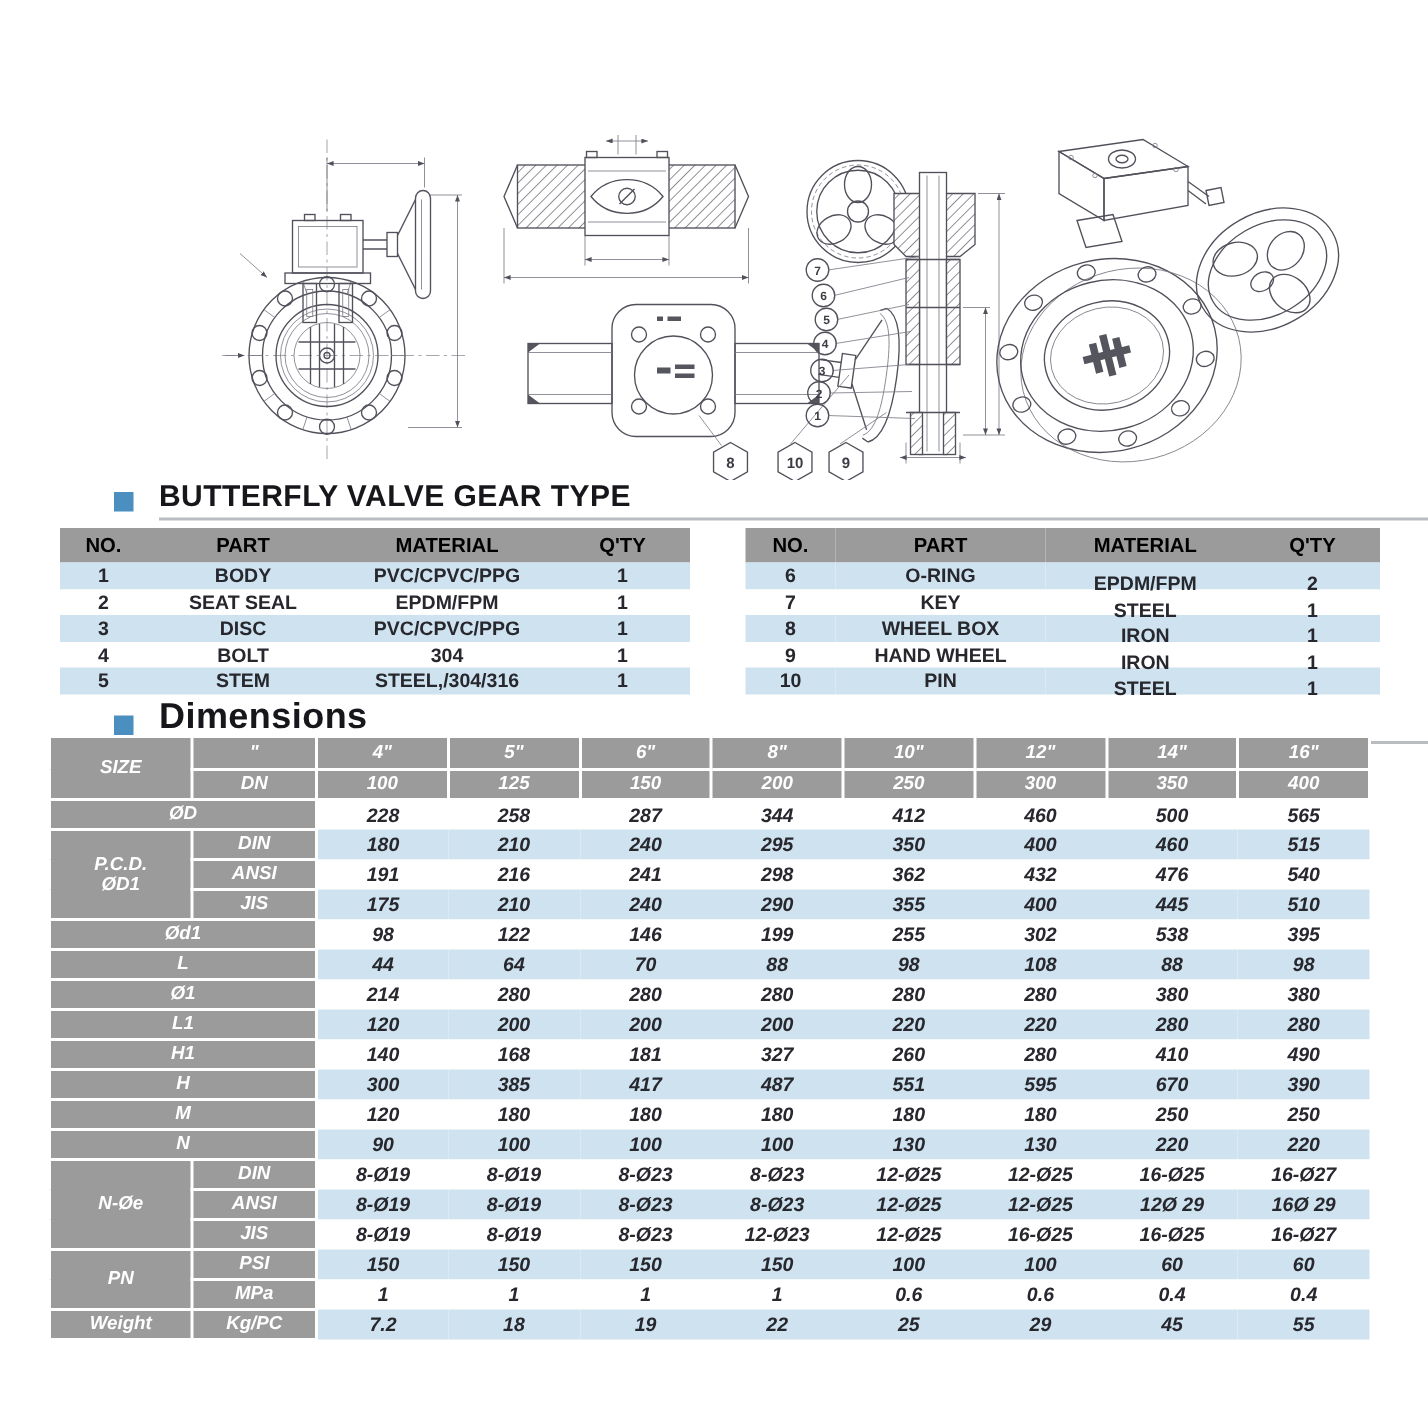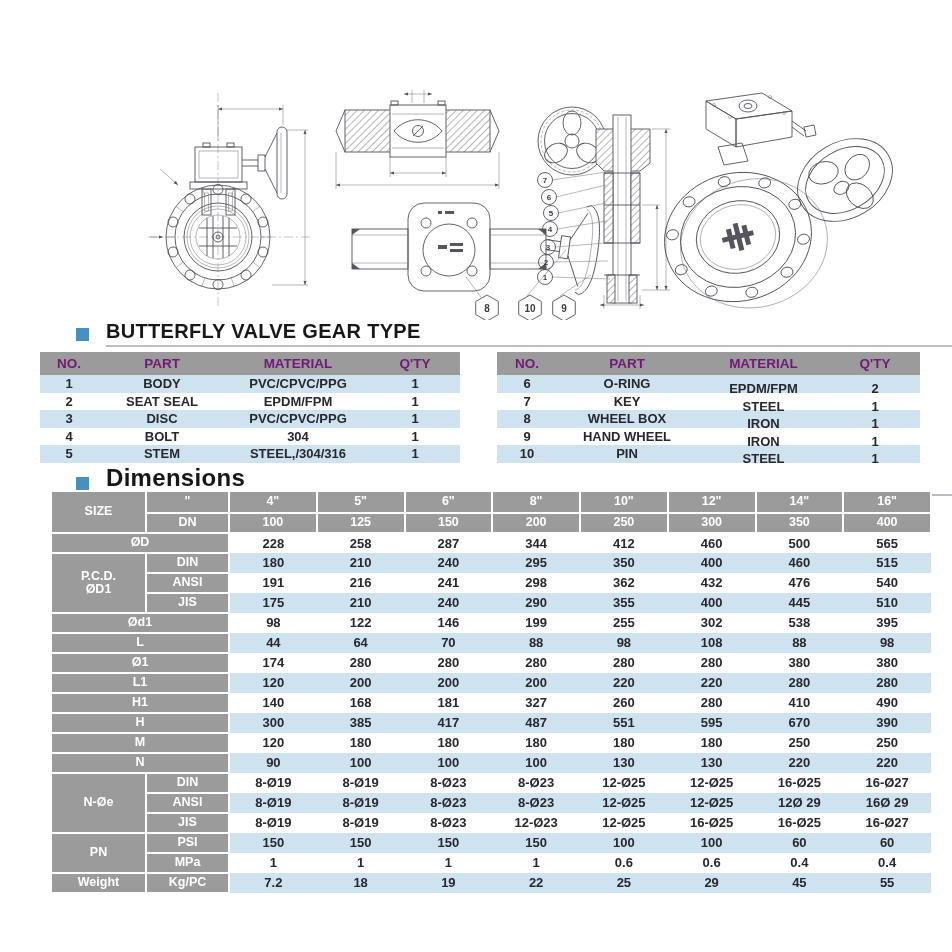--- a/index.html
+++ b/index.html
@@ -19,7 +19,7 @@
   table{border-collapse:collapse;table-layout:fixed;}
   .parts{width:420px;}
   #parts-right{width:423px;}
-  .parts th{background:#9b9b9b;color:#701a75;font-size:13.5px;font-weight:700;height:23px;padding:0;}
+  .parts th{background:#9b9b9b;color:#000000;font-size:13.5px;font-weight:700;height:23px;padding:0;}
   .parts td{height:17.5px;text-align:center;font-size:13px;font-weight:700;color:#27272e;padding:0;line-height:1;}
   .row-blue td{background:#cfe2ef;}
   .row-white td{background:#ffffff;}

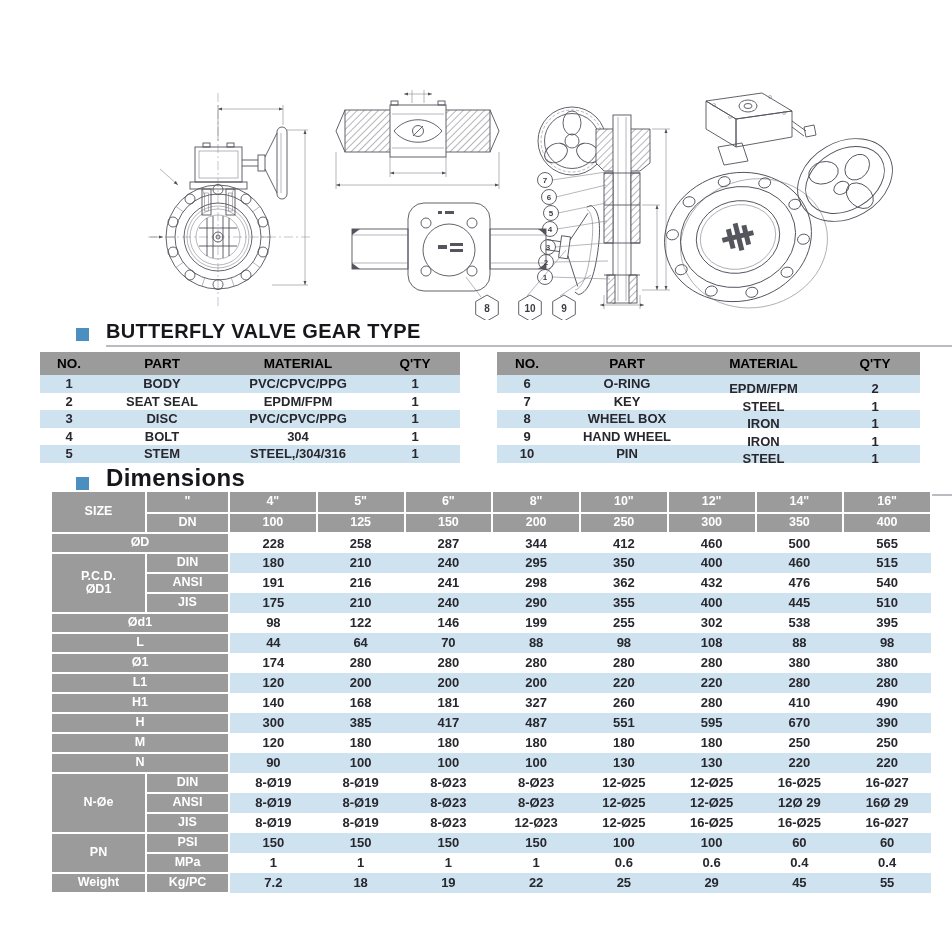--- a/index.html
+++ b/index.html
@@ -25,7 +25,7 @@
   .row-white td{background:#ffffff;}
   .shift{display:inline-block;transform:translateY(5px);}
   
-  #dim-table{position:absolute;top:490px;left:50px;width:880px;}
+  #dim-table{position:absolute;top:490px;left:32px;width:880px;font-style:italic;}
   #dim-table td{padding:0;text-align:center;height:18px;line-height:1.05;}
   #dim-table .hdr,#dim-table .lbl{background:#9b9b9b;color:#fff;font-weight:700;font-size:12.5px;border:2px solid #fff;}
   #dim-h1 td{height:20px;}

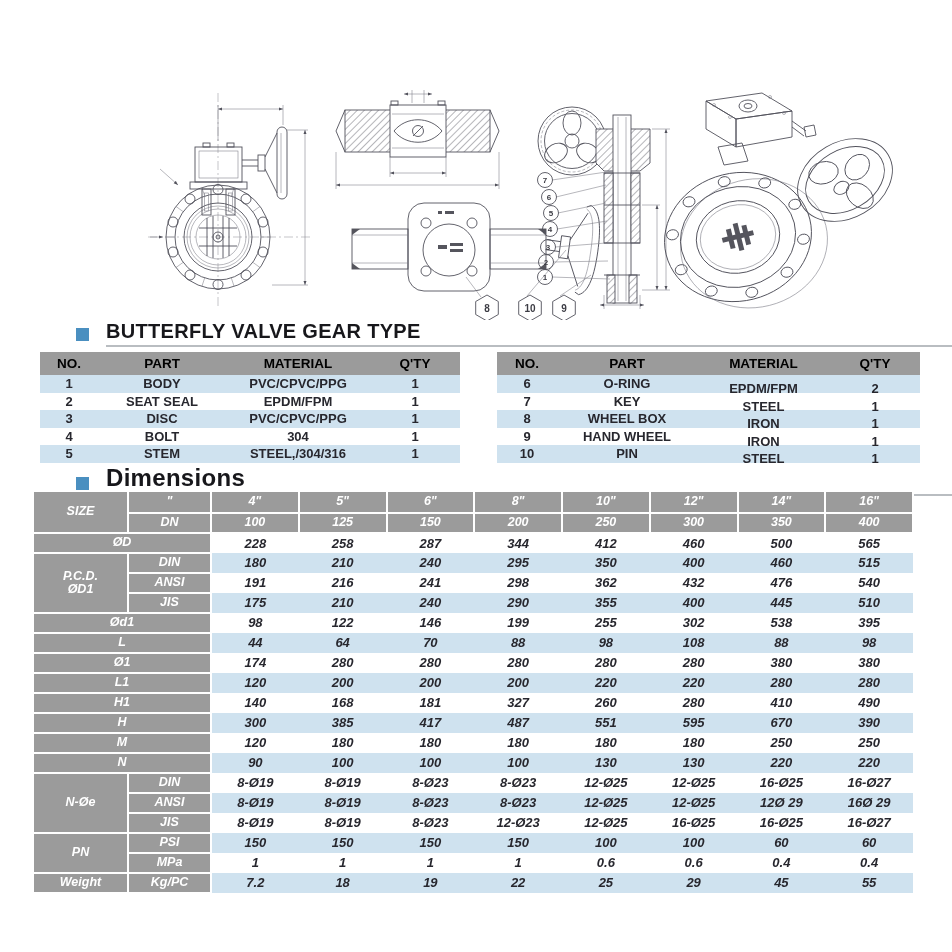--- a/index.html
+++ b/index.html
@@ -532,7 +532,7 @@
       </tr>
       <tr class="row-white">
         <td class="lbl" colspan="2">Ø1</td>
-        <td class="val">174</td>
+        <td class="val">214</td>
         <td class="val">280</td>
         <td class="val">280</td>
         <td class="val">280</td>

